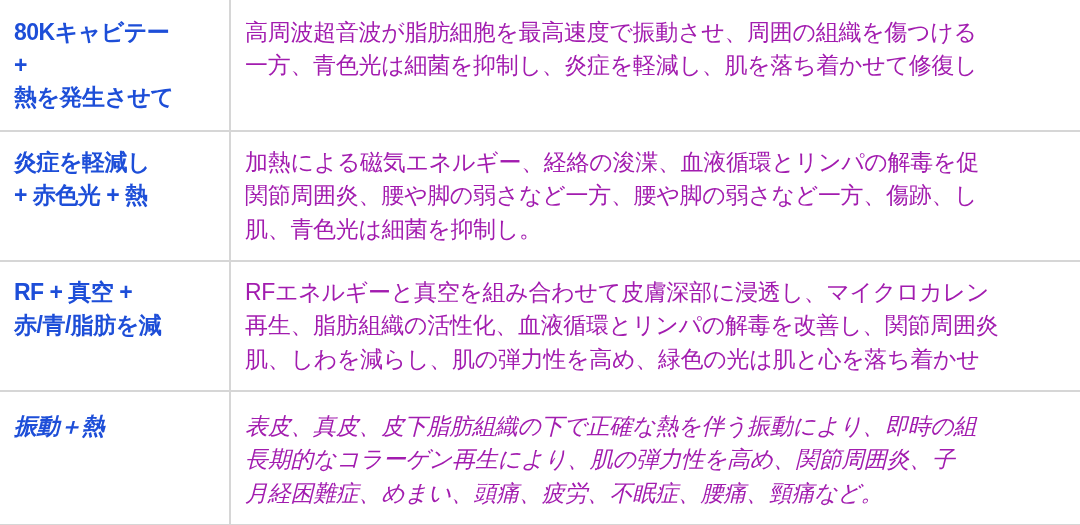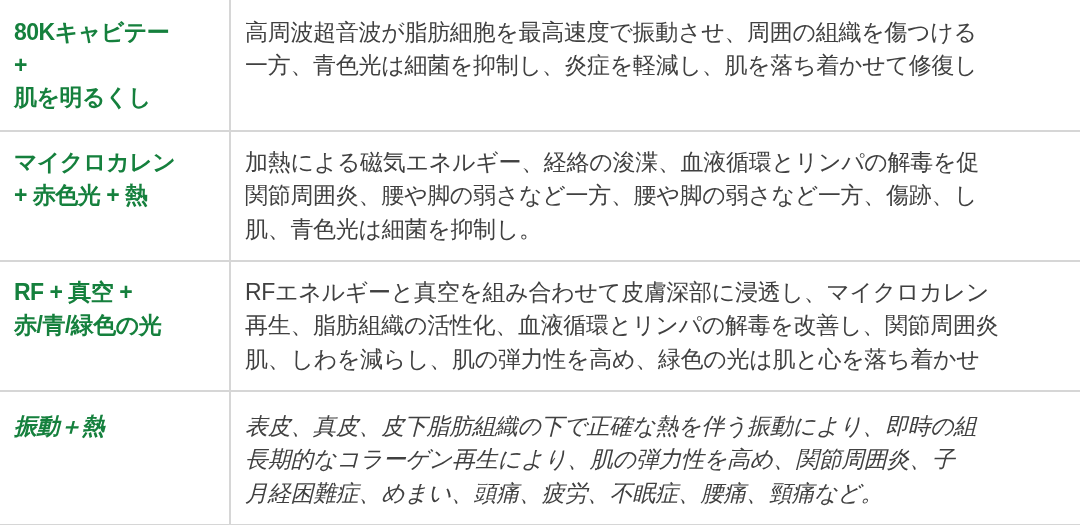--- a/index.html
+++ b/index.html
@@ -31,7 +31,7 @@
     font-size: 23px;
     line-height: 1.42;
     letter-spacing: -0.5px;
-    color: #15803d;
+    color: #1d4ed8;
     word-break: break-word;
   }
   .cell-desc {

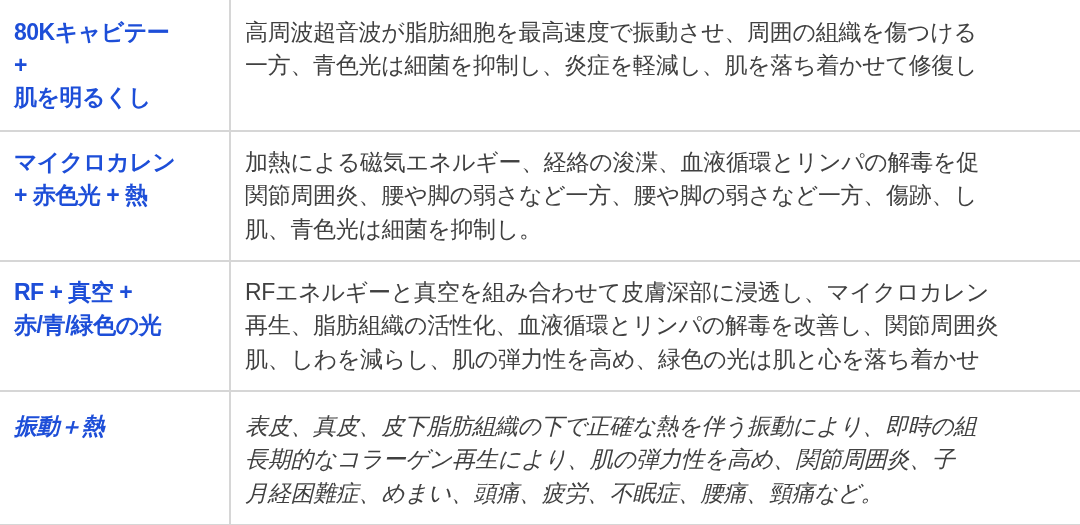--- a/index.html
+++ b/index.html
@@ -40,7 +40,7 @@
     font-size: 23px;
     line-height: 1.45;
     letter-spacing: -0.3px;
-    color: #404040;
+    color: #a21caf;
     white-space: nowrap;
     overflow: hidden;
   }

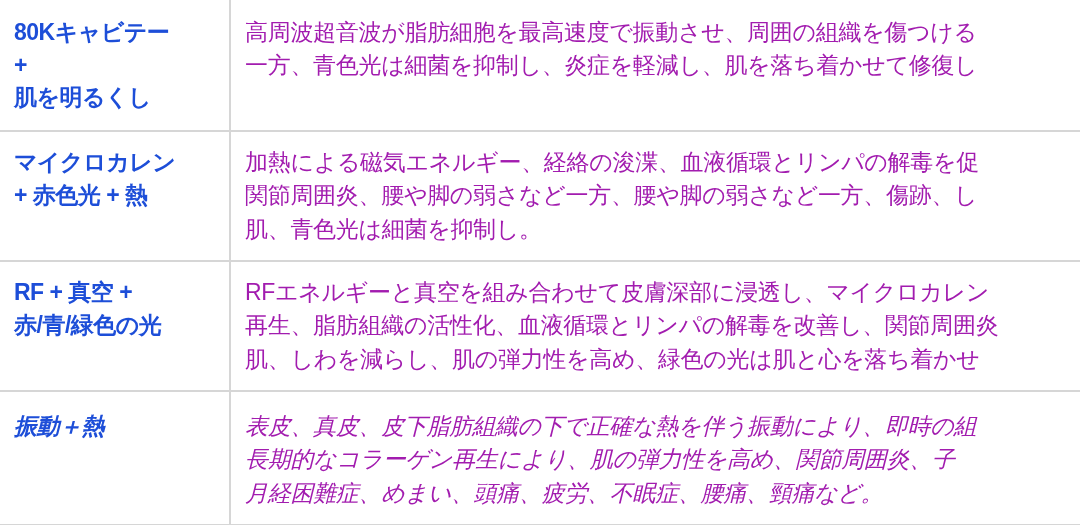--- a/index.html
+++ b/index.html
@@ -62,7 +62,7 @@
       <td class="cell-term">
         <span class="desc-line">80Kキャビテー</span>
         <span class="desc-line">+</span>
-        <span class="desc-line">肌を明るくし</span>
+        <span class="desc-line">熱を発生させて</span>
       </td>
       <td class="cell-desc">
         <span class="desc-line">高周波超音波が脂肪細胞を最高速度で振動させ、周囲の組織を傷つける</span>

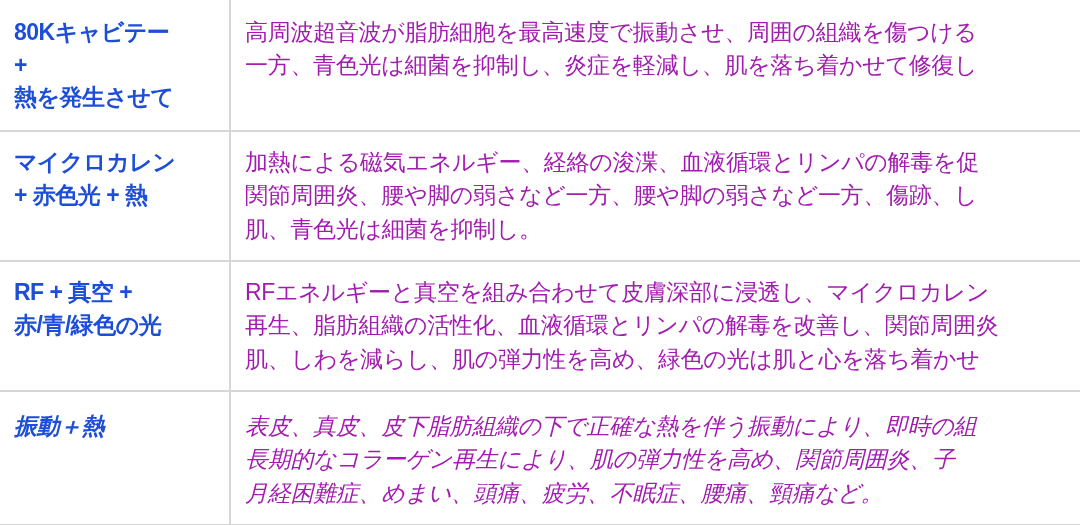--- a/index.html
+++ b/index.html
@@ -72,7 +72,7 @@
 
     <tr class="row row-2">
       <td class="cell-term">
-        <span class="desc-line">マイクロカレン</span>
+        <span class="desc-line">炎症を軽減し</span>
         <span class="desc-line">+ 赤色光 + 熱</span>
       </td>
       <td class="cell-desc">

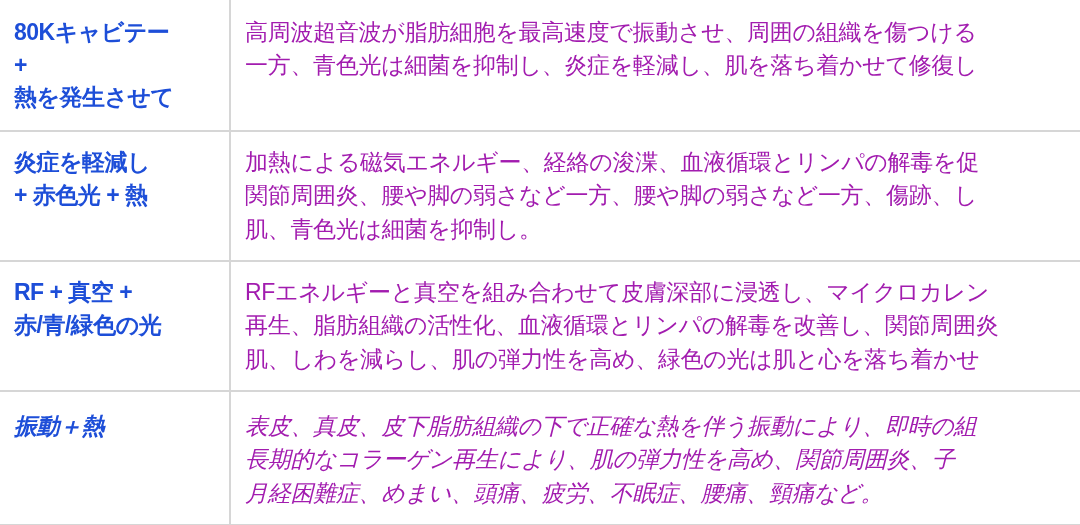--- a/index.html
+++ b/index.html
@@ -85,7 +85,7 @@
     <tr class="row row-3">
       <td class="cell-term">
         <span class="desc-line">RF + 真空 +</span>
-        <span class="desc-line">赤/青/緑色の光</span>
+        <span class="desc-line">赤/青/脂肪を減</span>
       </td>
       <td class="cell-desc">
         <span class="desc-line">RFエネルギーと真空を組み合わせて皮膚深部に浸透し、マイクロカレン</span>

